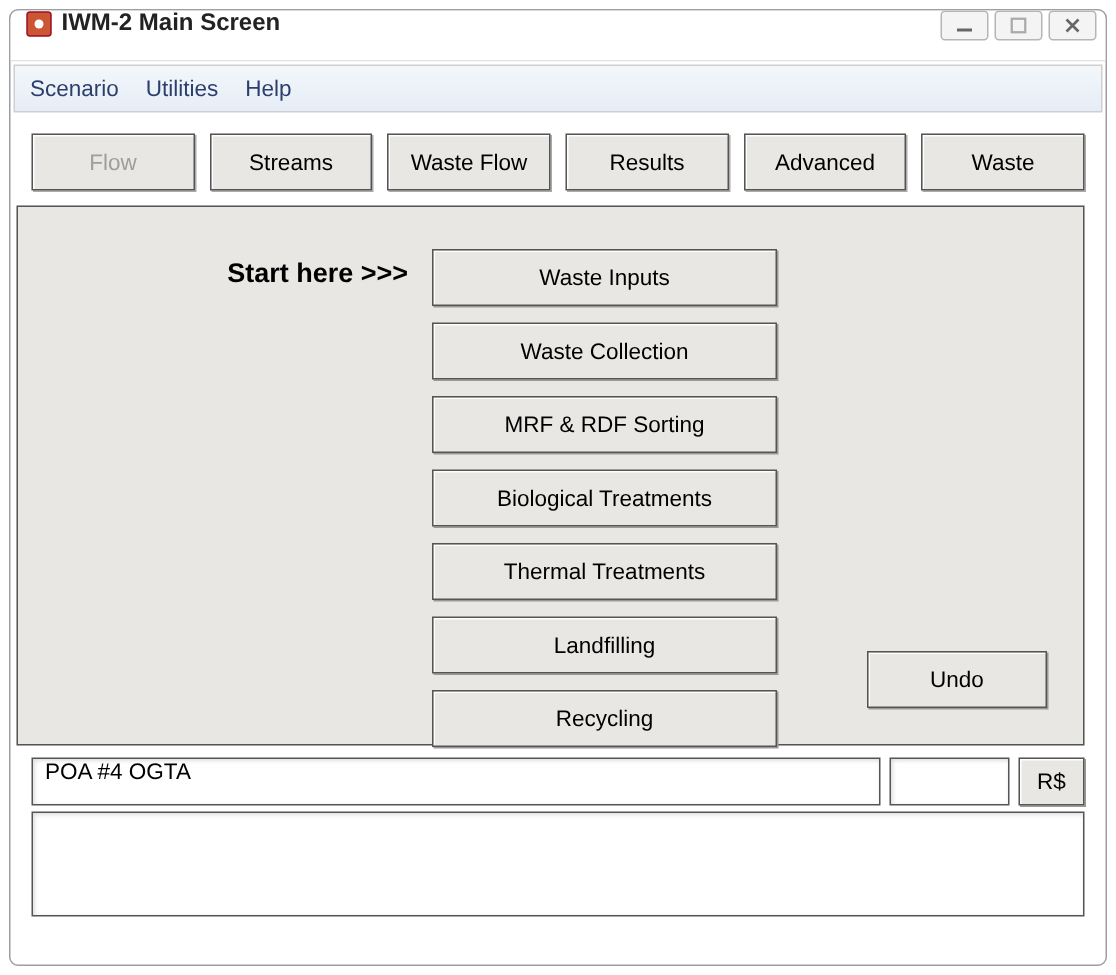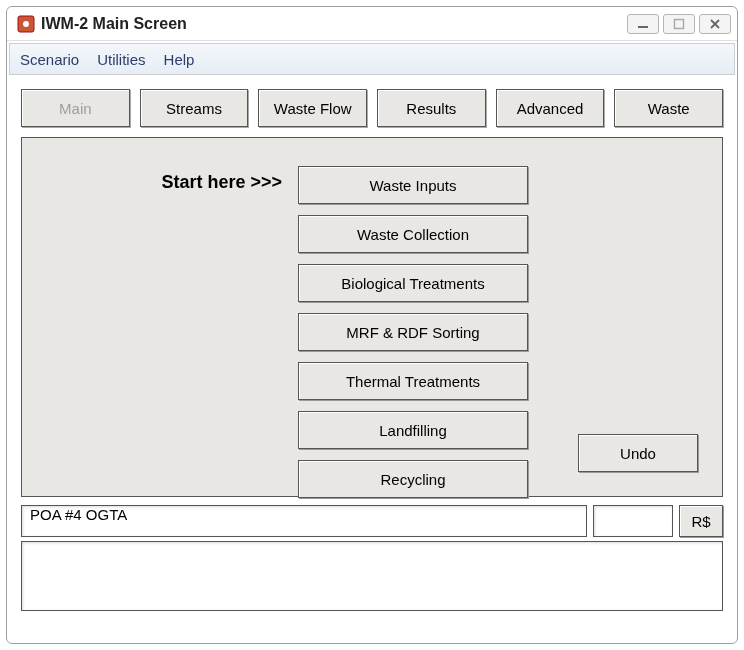--- a/index.html
+++ b/index.html
@@ -27,7 +27,7 @@
   }
   .titlebar {
     display: flex;
-    align-items: center;
+    align-items: flex-start;
     height: 34px;
     background: #fff;
     border-bottom: 1px solid #e0e0e0;

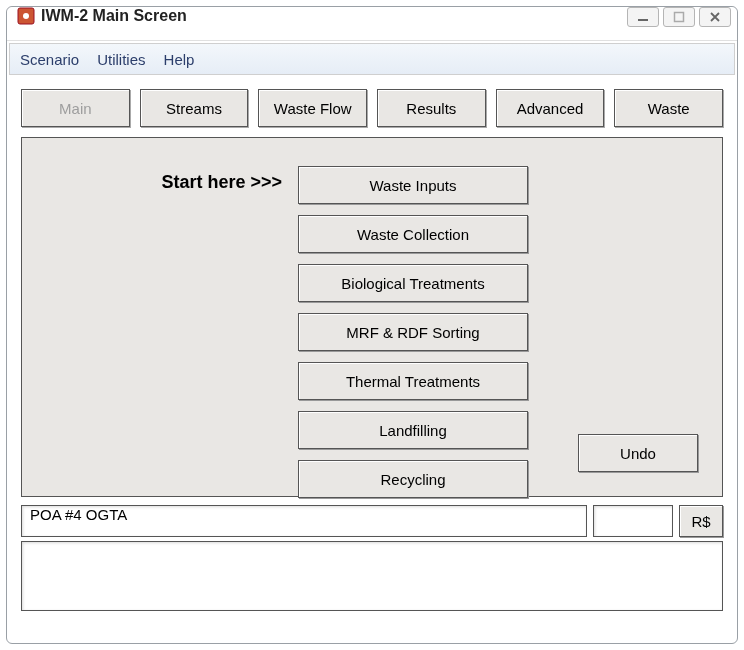--- a/index.html
+++ b/index.html
@@ -232,7 +232,7 @@
   </div>
 
   <div class="toolbar">
-    <div class="tb-btn disabled">Main</div>
+    <div class="tb-btn disabled">Flow</div>
     <div class="tb-btn">Streams</div>
     <div class="tb-btn">Waste Flow</div>
     <div class="tb-btn">Results</div>

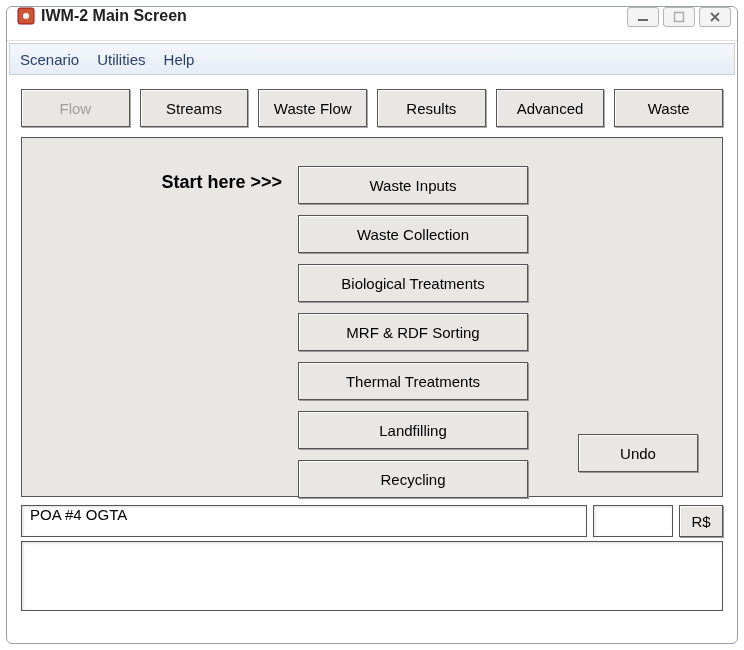--- a/index.html
+++ b/index.html
@@ -100,7 +100,7 @@
   }
 
   .panel {
-    margin: 0 14px 8px 14px;
+    margin: 0 14px 8px 4px;
     border: 1px solid #555;
     background: #e9e7e4;
     padding: 28px 20px 20px 20px;

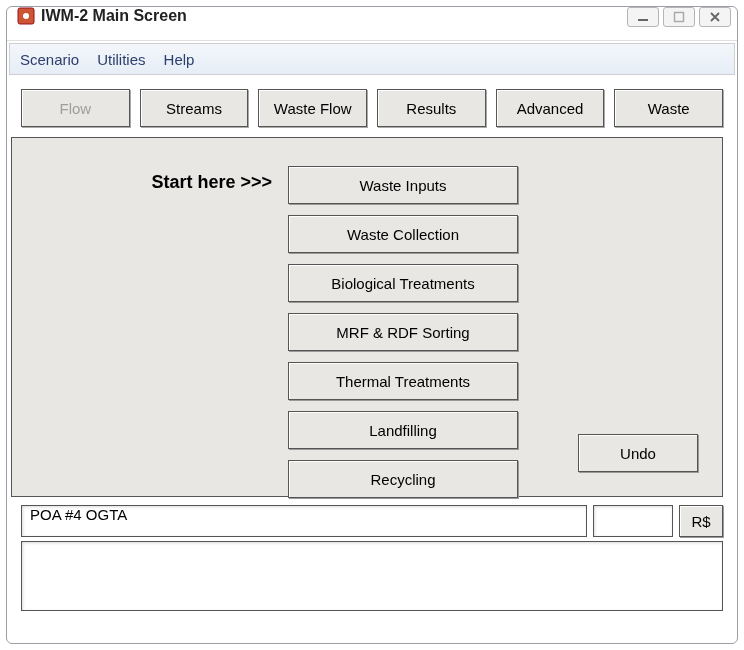--- a/index.html
+++ b/index.html
@@ -246,8 +246,8 @@
       <div class="flow-col">
         <div class="flow-btn">Waste Inputs</div>
         <div class="flow-btn">Waste Collection</div>
+        <div class="flow-btn">MRF &amp; RDF Sorting</div>
         <div class="flow-btn">Biological Treatments</div>
-        <div class="flow-btn">MRF &amp; RDF Sorting</div>
         <div class="flow-btn">Thermal Treatments</div>
         <div class="flow-btn">Landfilling</div>
         <div class="flow-btn">Recycling</div>

